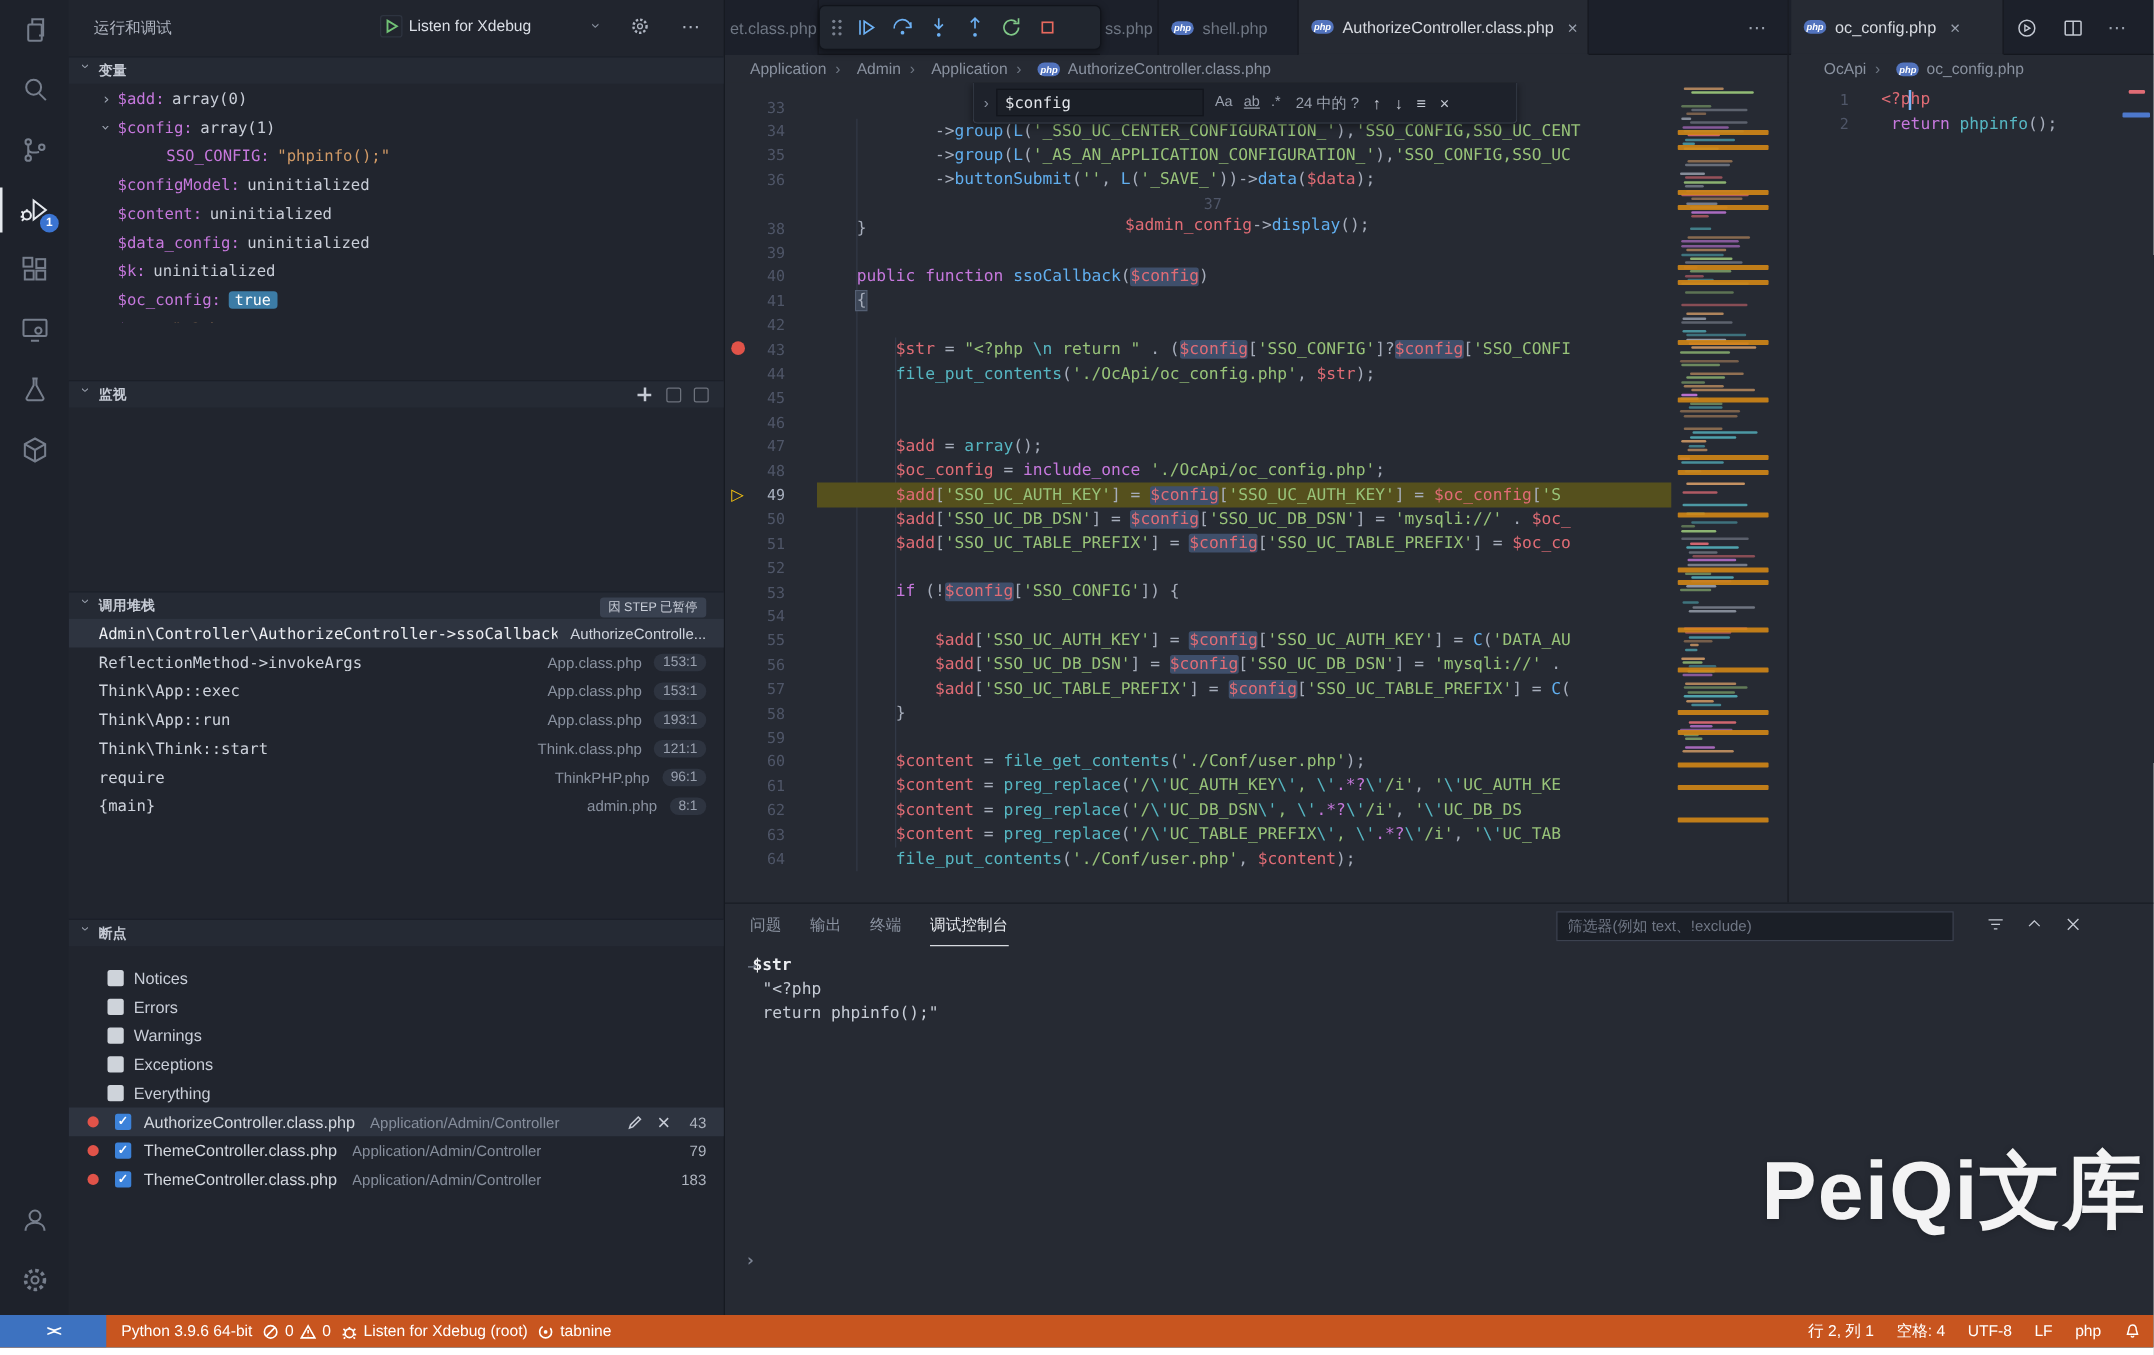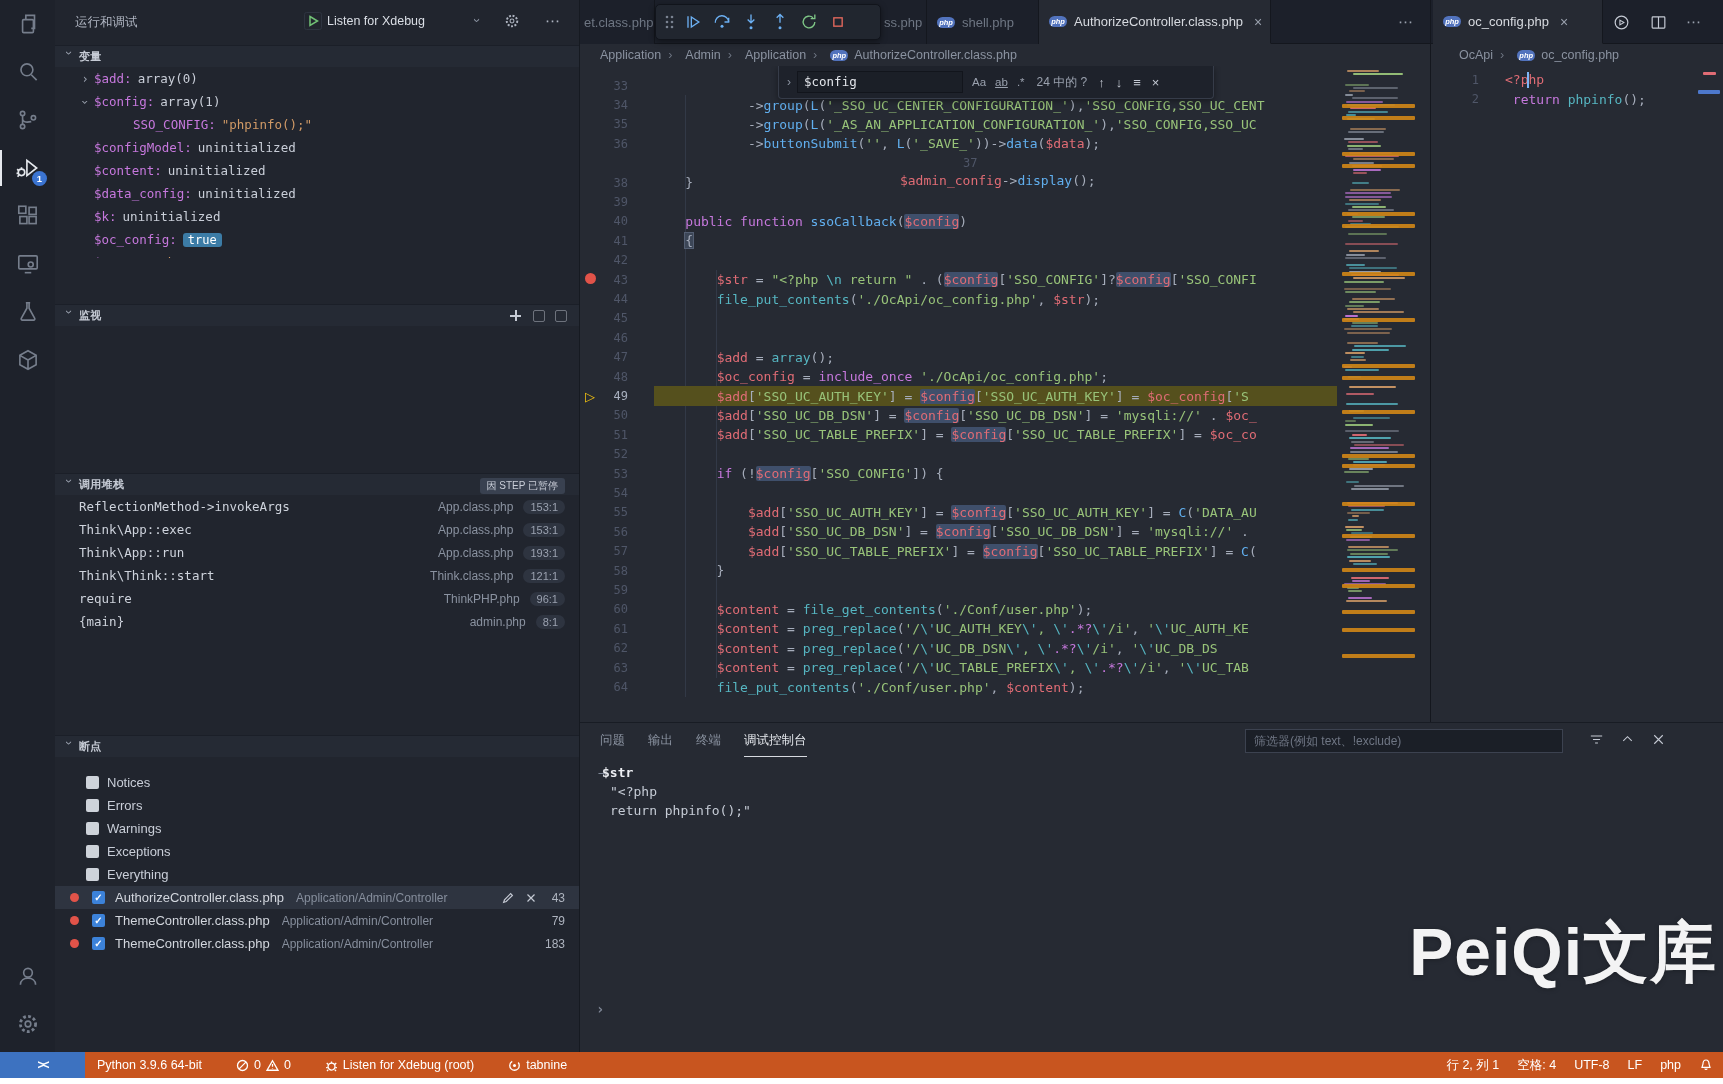--- a/index.html
+++ b/index.html
@@ -304,6 +304,10 @@
       <span class="badge-pill">因 STEP 已暂停</span>
     </div>
     <div id="stack-body">
+          <div class="srow frame sel">
+            <span class="fname">Admin\Controller\AuthorizeController-&gt;ssoCallback</span>
+            <span class="ffile">AuthorizeControlle...</span>
+          </div>
           <div class="srow frame">
             <span class="fname">ReflectionMethod-&gt;invokeArgs</span>
             <span class="ffile">App.class.php</span>

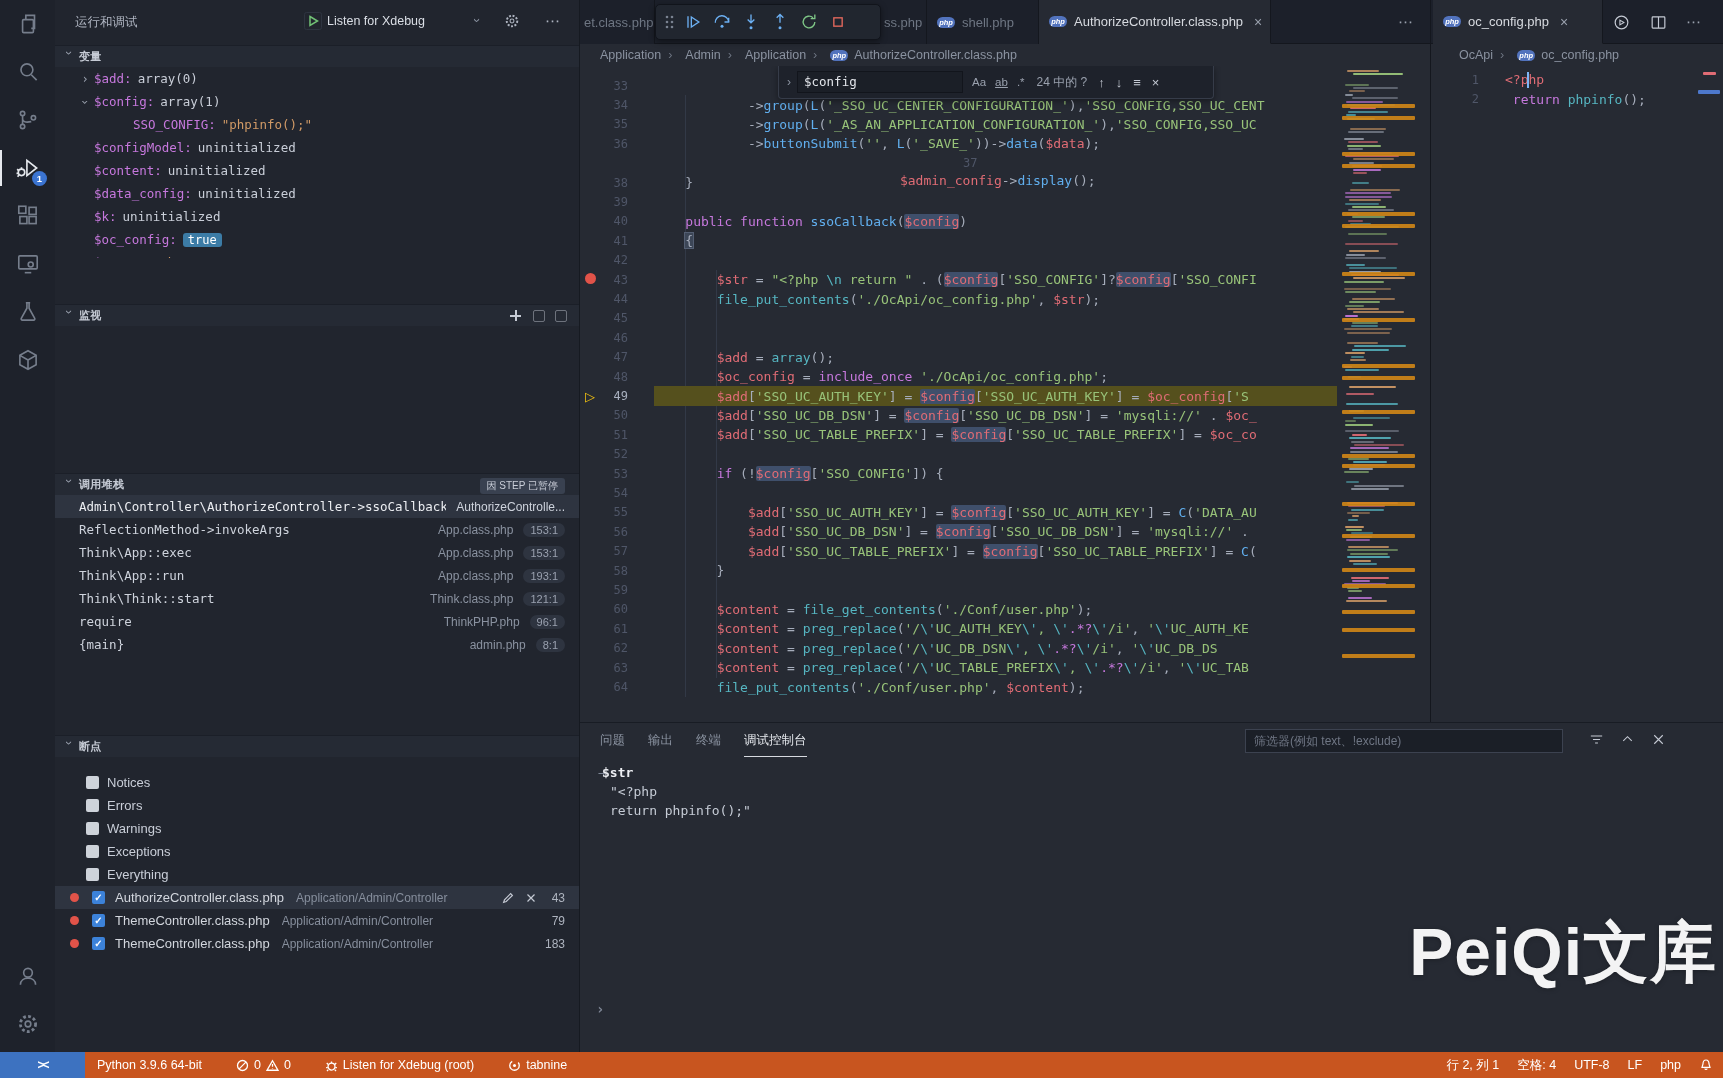--- a/index.html
+++ b/index.html
@@ -133,7 +133,7 @@
   
   #statusbar{position:absolute;left:0;top:1052px;width:1723px;height:26px;background:#c8551f;color:#fff;font-size:12.5px;z-index:20;}
   .sb-remote{position:absolute;left:0;top:0;width:85px;height:26px;background:#3d72c0;display:flex;align-items:center;justify-content:center;font-weight:bold;letter-spacing:-2px;font-size:12px;}
-  .sb-left{position:absolute;left:97px;top:0;height:26px;display:flex;align-items:center;gap:34px;}
+  .sb-left{position:absolute;left:97px;top:0;height:26px;display:flex;align-items:center;gap:8px;}
   .sb-right{position:absolute;right:10px;top:0;height:26px;display:flex;align-items:center;gap:18px;}
   .sb-item{display:flex;align-items:center;gap:5px;white-space:nowrap;}
   .sb-item svg{stroke:#fff;fill:none;stroke-width:1.2;}

